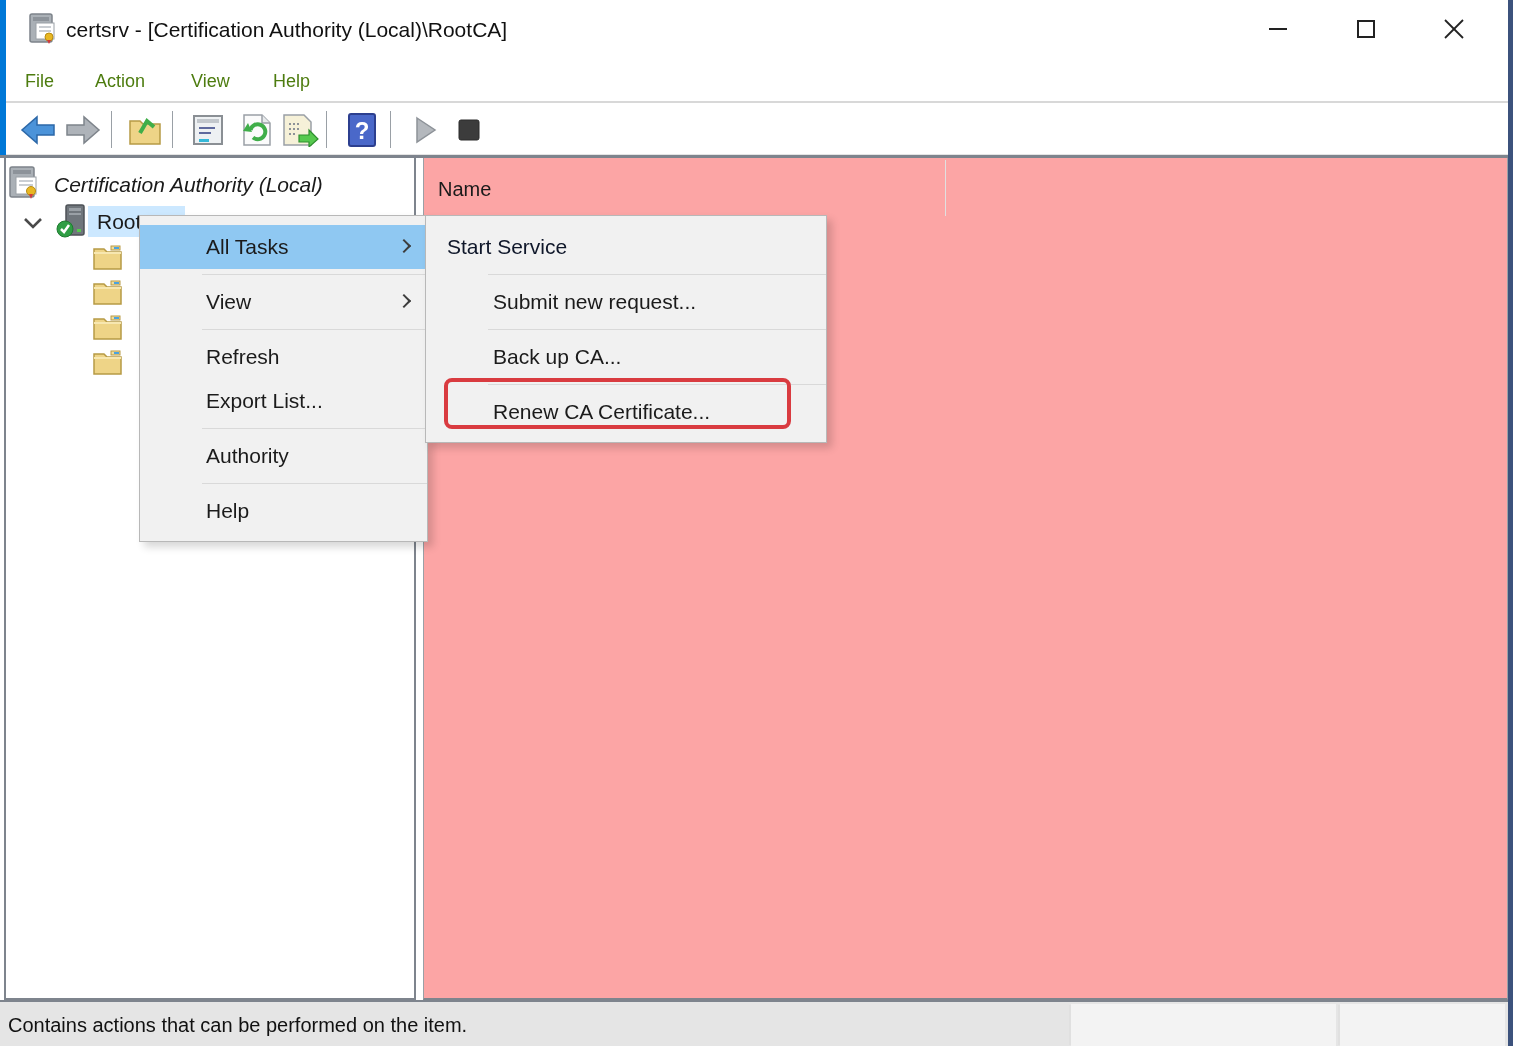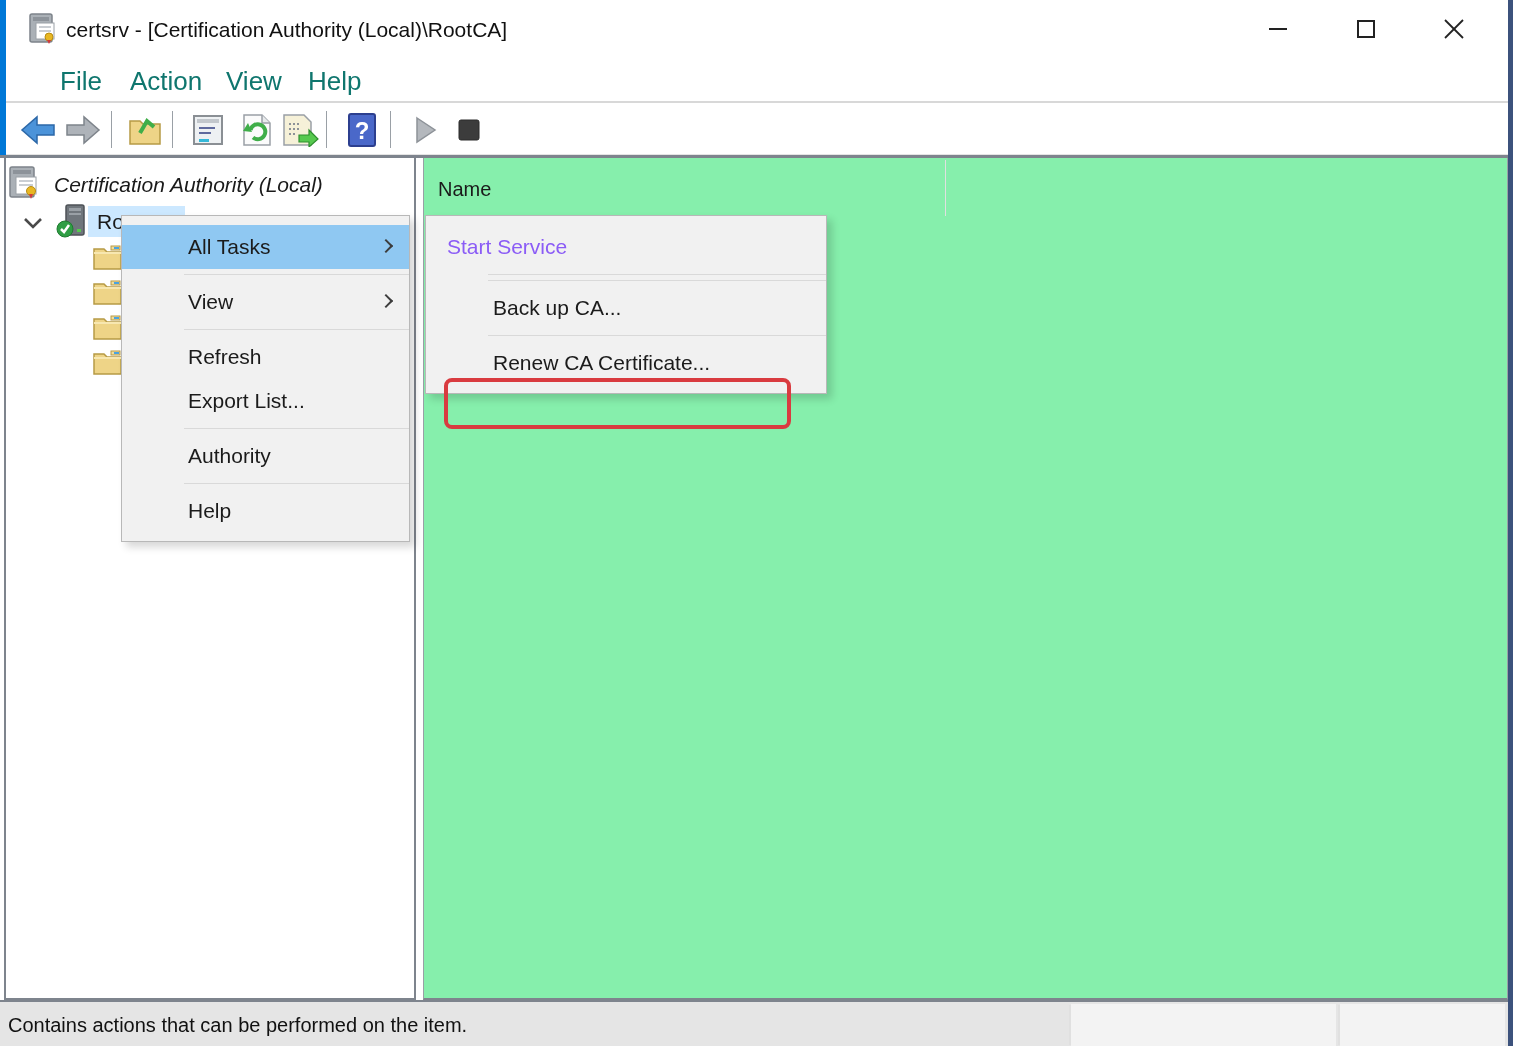--- a/index.html
+++ b/index.html
@@ -22,7 +22,7 @@
 
   
   .menubar { position:absolute; left:6px; top:58px; right:5px; height:45px; border-bottom:2px solid #d8d8d8; background:#fff; }
-  .menu-item { position:absolute; top:0; height:43px; line-height:46px; font-size:26px; color:#0f766e;margin-left:35px; }
+  .menu-item { position:absolute; top:0; height:43px; line-height:46px; font-size:18px; color:#4d7c0f; }
   .mi-file   { left:19px; }
   .mi-action { left:89px;text-align:right; }
   .mi-view   { left:185px; }

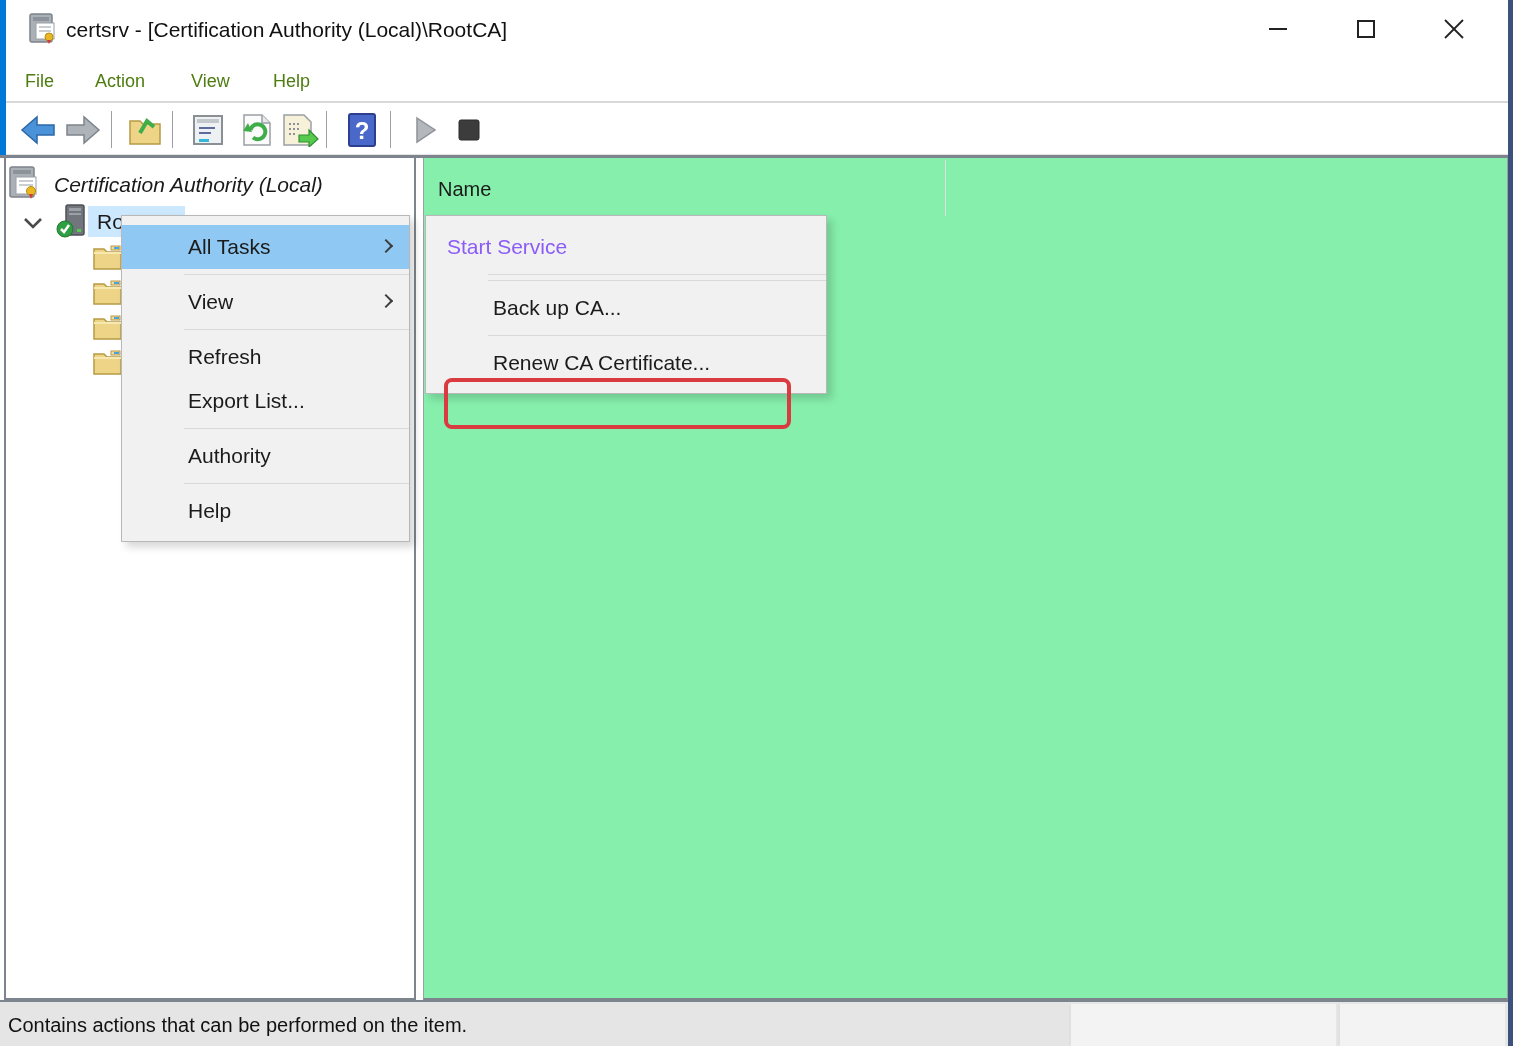--- a/index.html
+++ b/index.html
@@ -40,7 +40,7 @@
     border-left:2px solid #7e848d; border-right:2px solid #7e848d; border-bottom:2px solid #7e848d;
   }
   .list-pane {
-    position:absolute; left:423px; top:158px; width:1085px; height:842px; background:#86efac;
+    position:absolute; left:423px; top:158px; width:1085px; height:842px; background:#fca5a5;
     border-left:1px solid #9aa0a6; border-right:1px solid #9aa0a6; border-bottom:2px solid #7e848d;
   }
   .col-header { position:absolute; left:14px; top:6px; height:46px; line-height:50px; font-size:20px; color:#1a1a1a; }

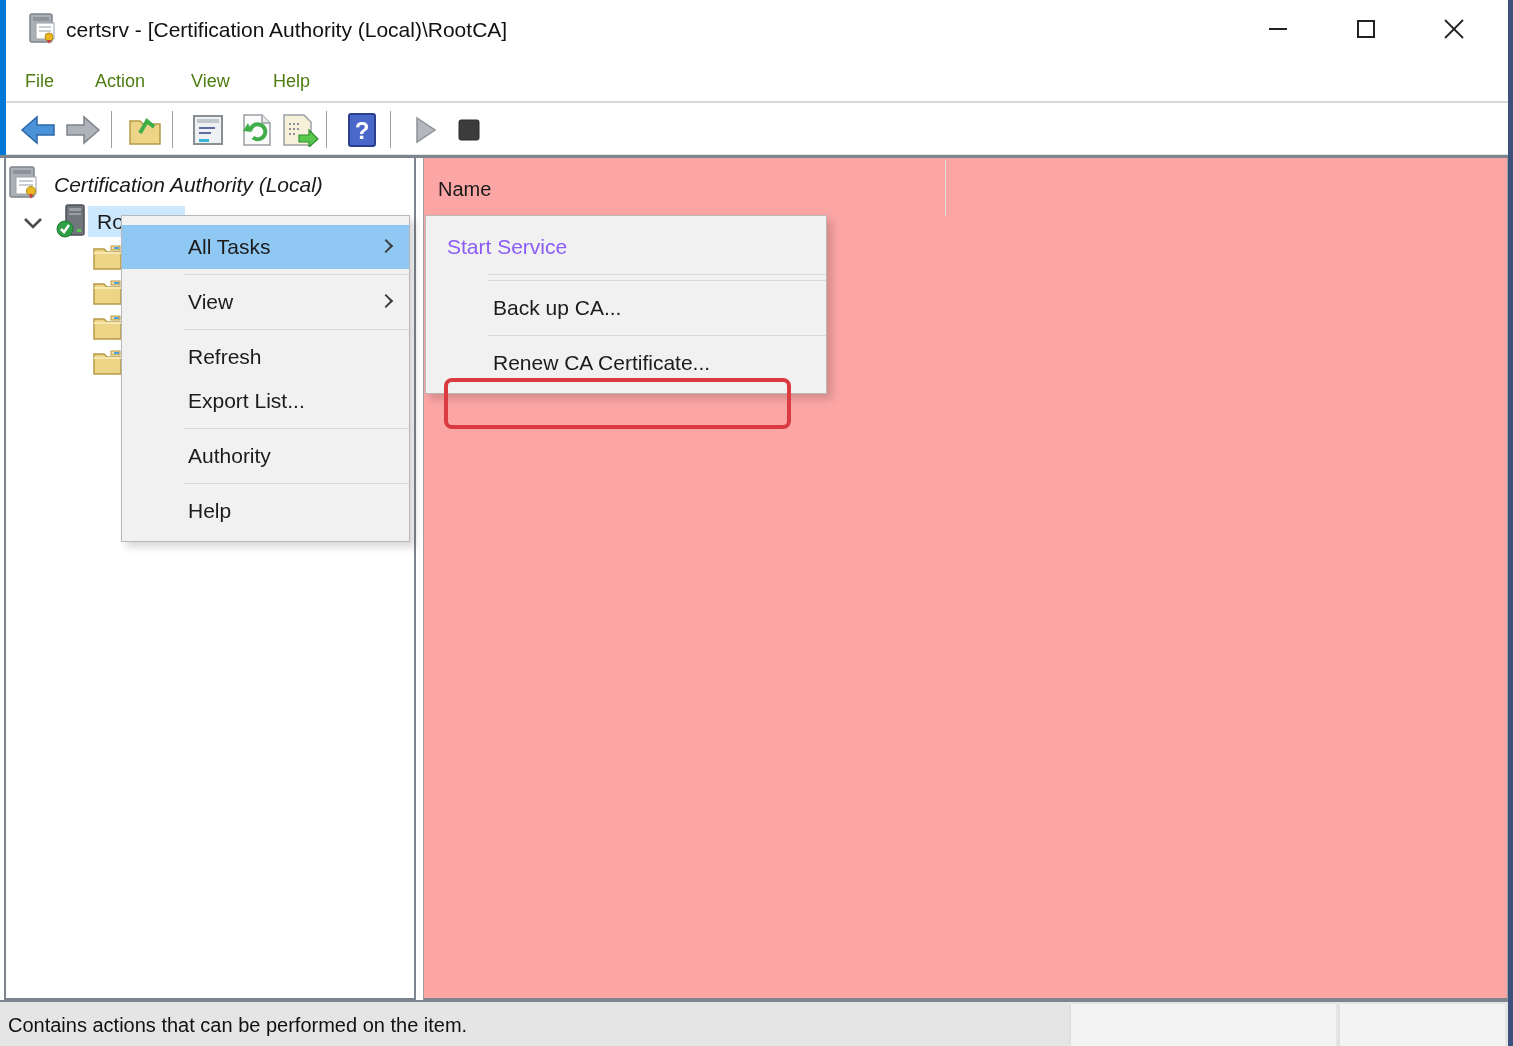--- a/index.html
+++ b/index.html
@@ -61,7 +61,7 @@
     position:absolute; background:#f1f1f1; border:1px solid #b8b8b8;
     box-shadow:5px 5px 8px rgba(0,0,0,0.16); padding-top:9px; padding-bottom:8px;
   }
-  .ctx-main { left:121px; top:215px; width:289px; z-index:10; }
+  .ctx-main { left:139px; top:215px; width:289px; z-index:10; }
   .ctx-sub  { left:425px; top:215px; width:402px; z-index:20; }
   .menu-row { position:relative; height:44px; line-height:44px; font-size:21px; color:#1b1b1b; padding-left:66px; white-space:nowrap; }
   .ctx-sub .menu-row { padding-left:67px; }

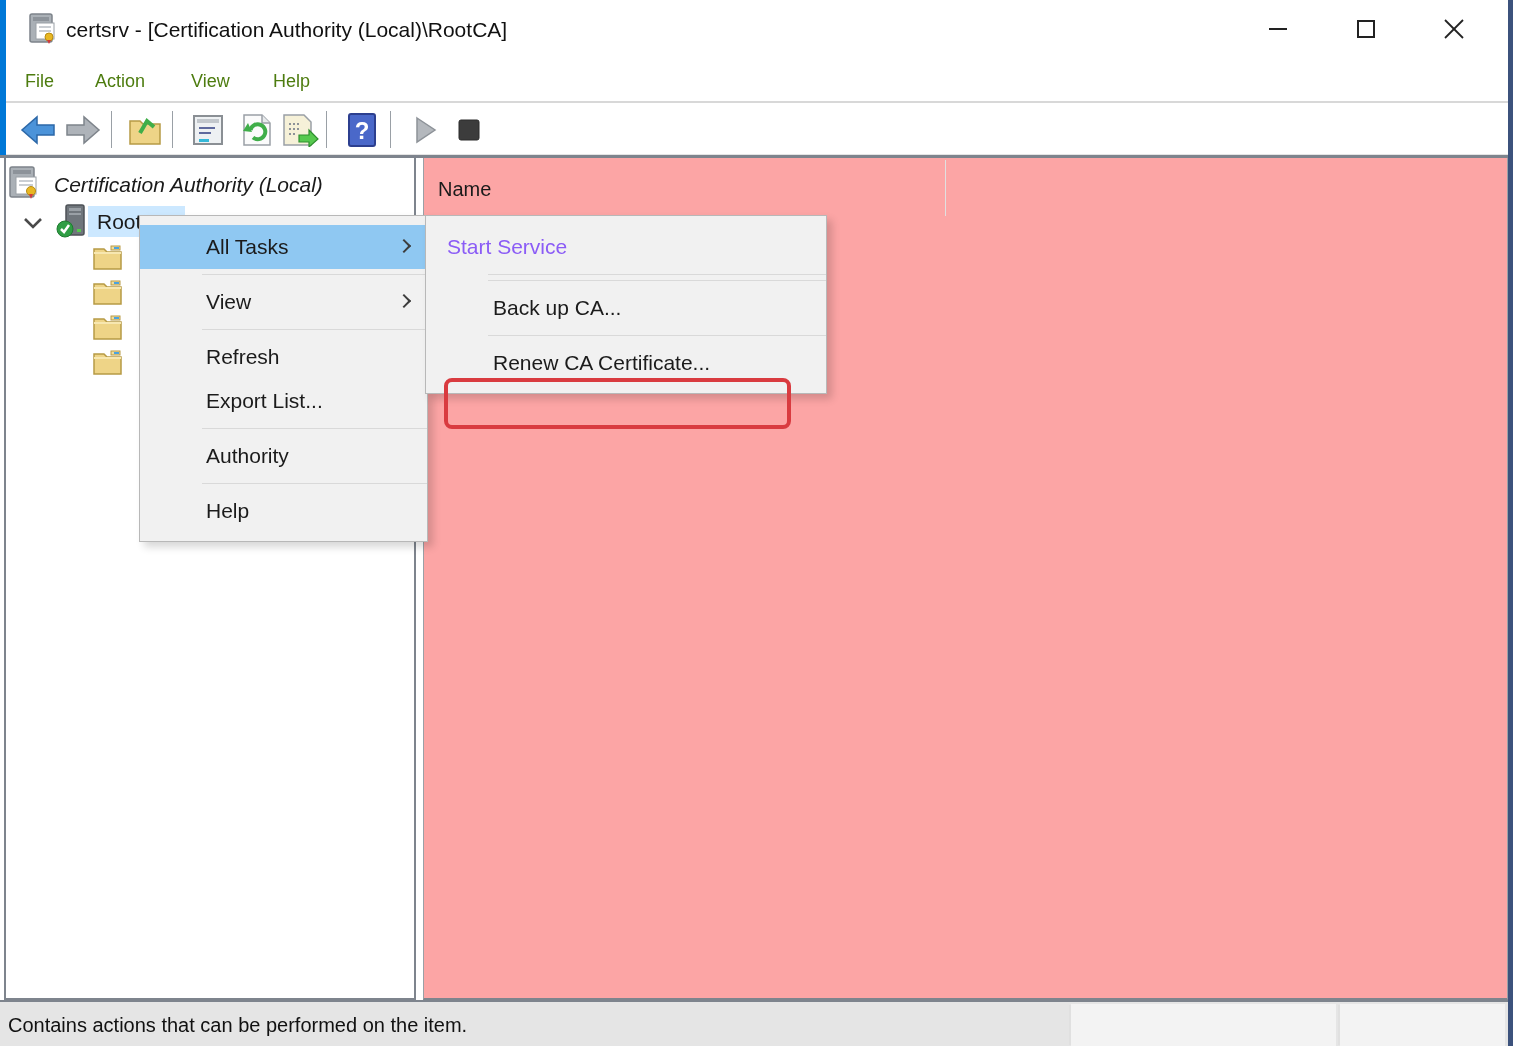--- a/index.html
+++ b/index.html
@@ -66,7 +66,7 @@
   .menu-row { position:relative; height:44px; line-height:44px; font-size:21px; color:#1b1b1b; padding-left:66px; white-space:nowrap; }
   .ctx-sub .menu-row { padding-left:67px; }
   .menu-row.hl { background:#8fc8f2; }
-  .menu-row.disabled { color:#8b5cf6;padding-left:21px; }
+  .menu-row.disabled { color:#0f172a;padding-left:21px; }
   .menu-sep { height:1px; background:#d9d9d9; margin:5px 0 5px 62px; }
   .sub-arrow {
     position:absolute; right:18px; top:16px; width:10px; height:10px;

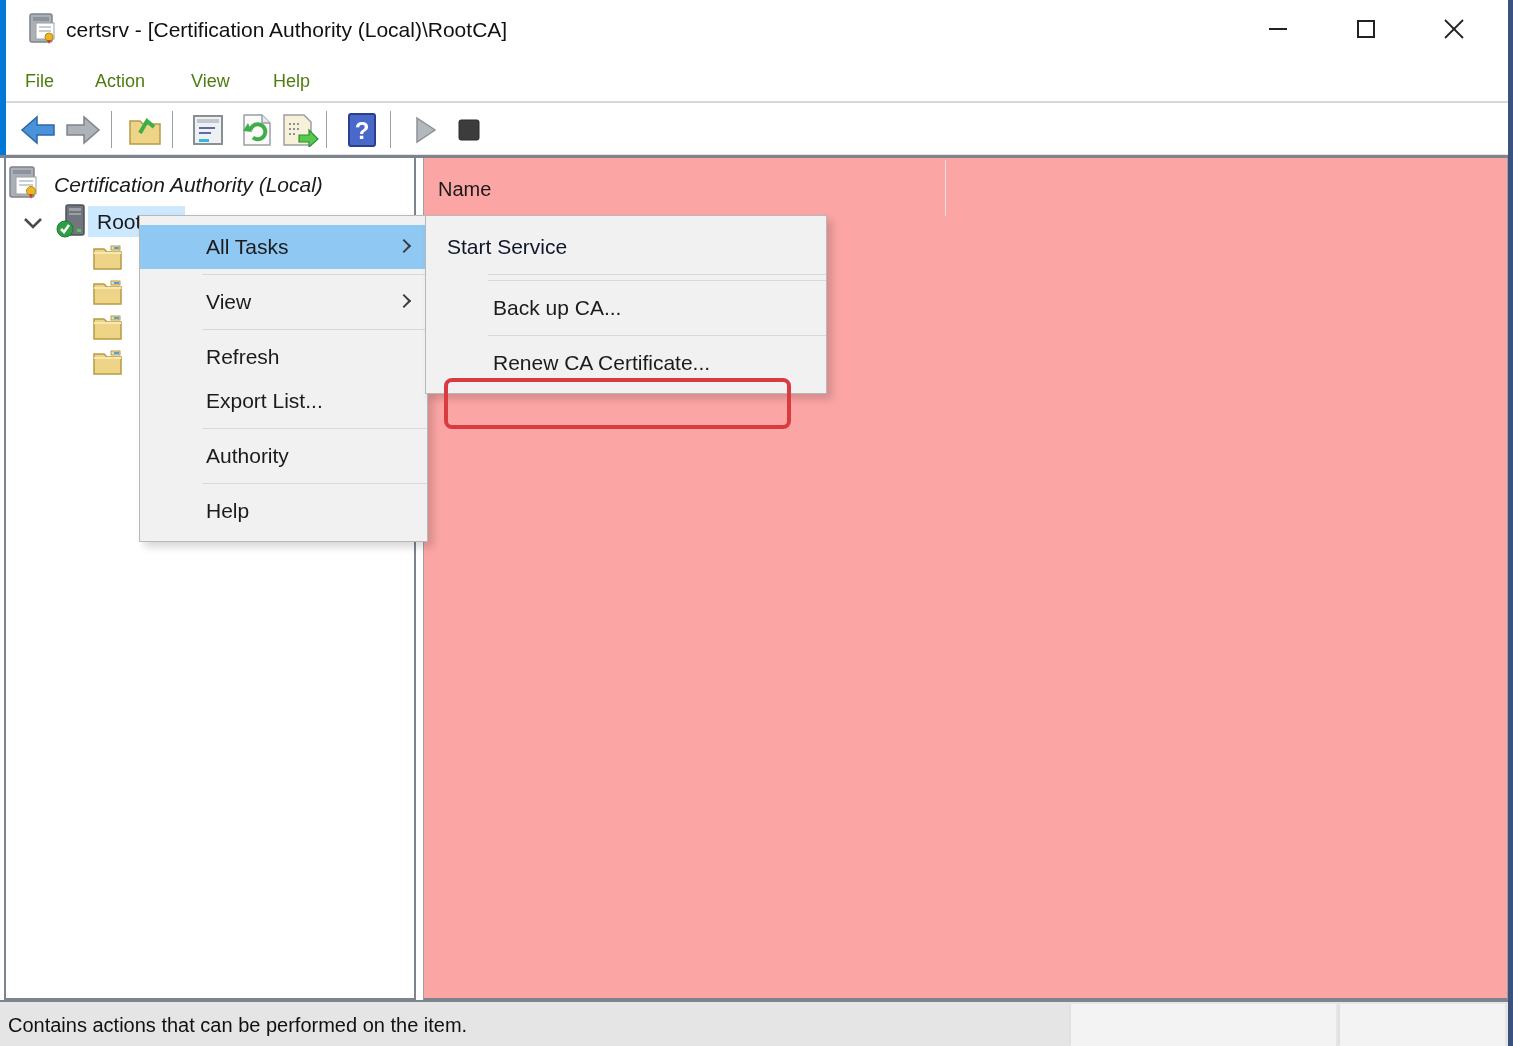--- a/index.html
+++ b/index.html
@@ -310,6 +310,9 @@
     <span>Start Service</span>
   </div>
   <div class="menu-sep"></div>
+  <div class="menu-row">
+    <span>Submit new request...</span>
+  </div>
   <div class="menu-sep"></div>
   <div class="menu-row">
     <span>Back up CA...</span>

